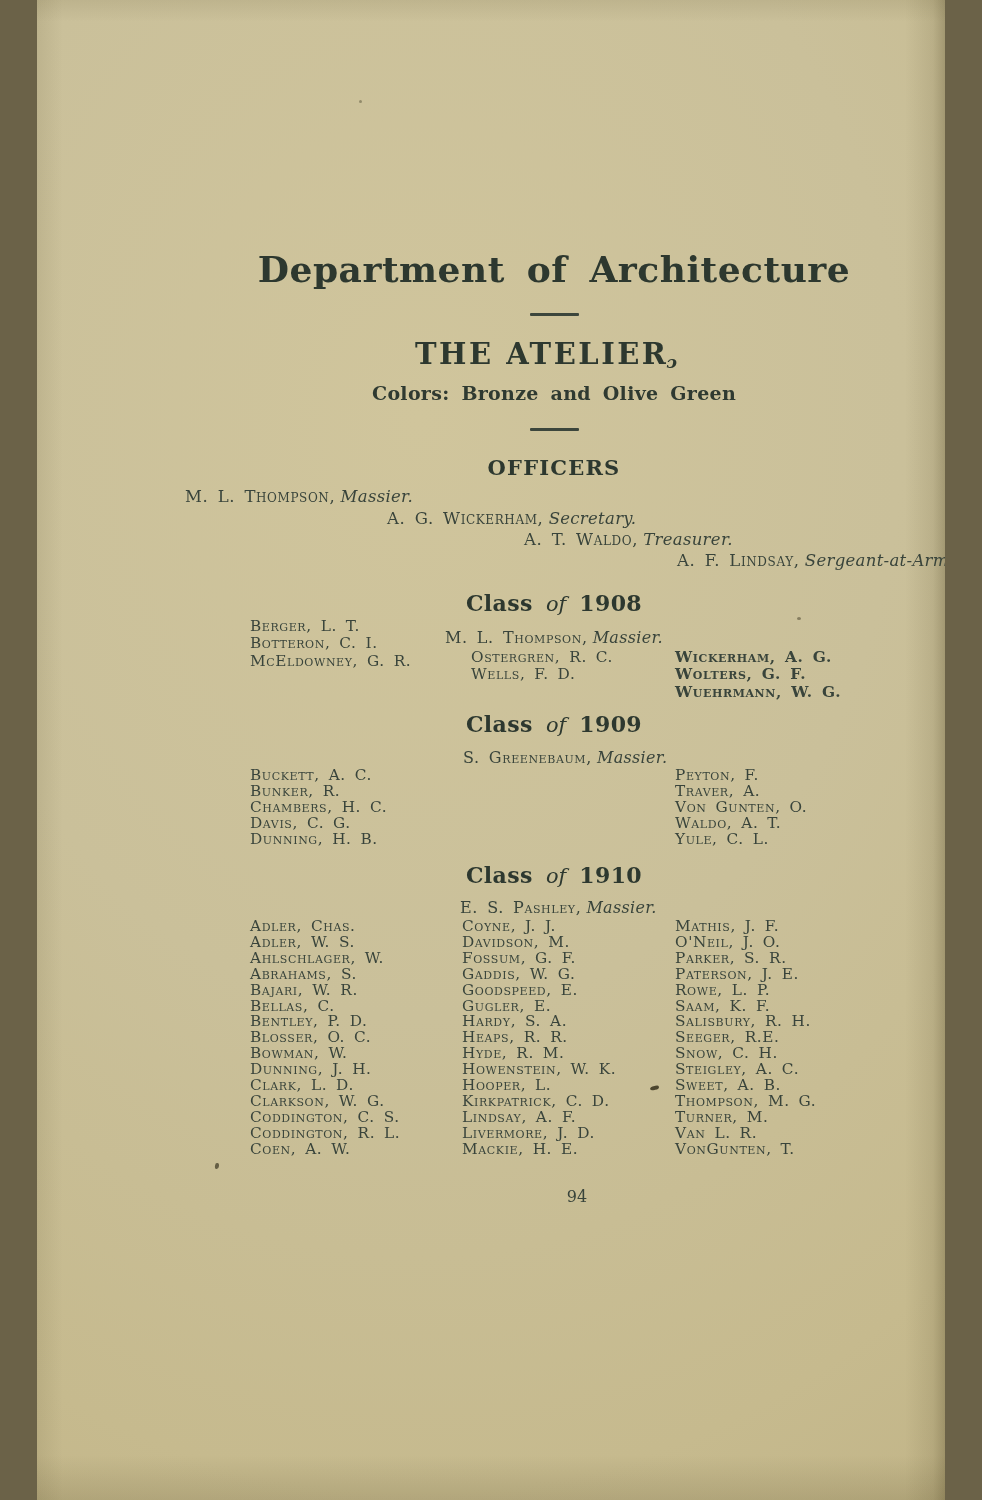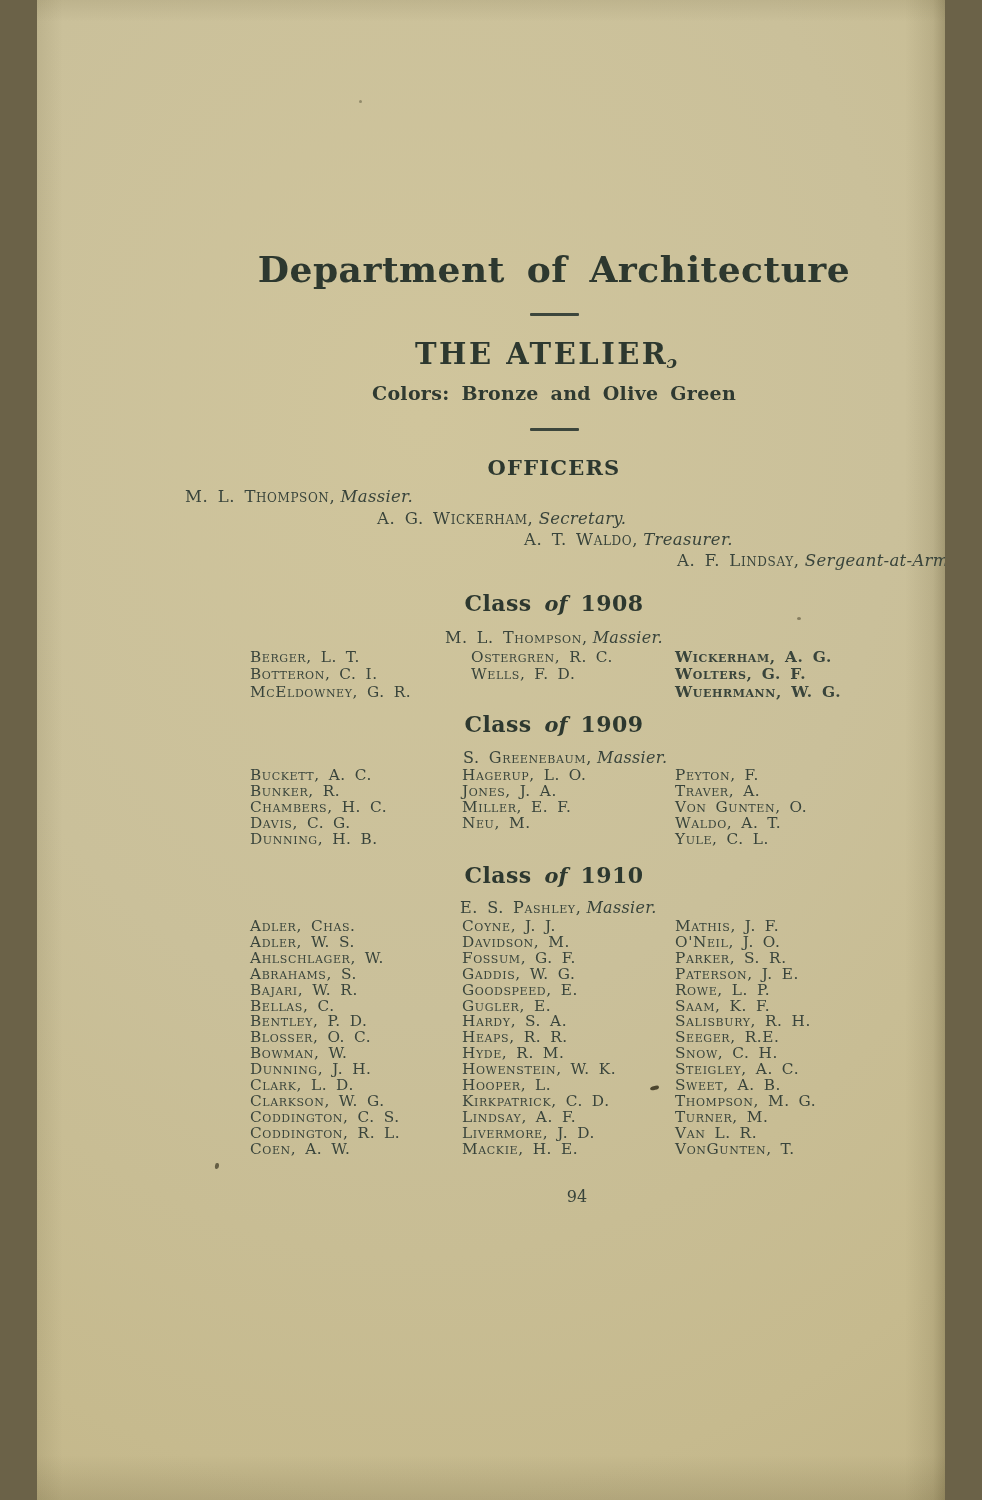--- a/index.html
+++ b/index.html
@@ -66,7 +66,7 @@
   <div class="centered officers-h">OFFICERS</div>
 
   <div class="officer-line" style="left:148px;top:489px;"><span class="sc">M. L. Thompson,</span> <span class="role">Massier.</span></div>
-  <div class="officer-line" style="left:340px;top:511px;"><span class="sc">A. G. Wickerham,</span> <span class="role">Secretary.</span></div>
+  <div class="officer-line" style="left:350px;top:511px;"><span class="sc">A. G. Wickerham,</span> <span class="role">Secretary.</span></div>
   <div class="officer-line" style="left:487px;top:532px;text-align:center;"><span class="sc">A. T. Waldo,</span> <span class="role">Treasurer.</span></div>
   <div class="officer-line" style="left:640px;top:553px;text-align:right;"><span class="sc">A. F. Lindsay,</span> <span class="role">Sergeant-at-Arms.</span></div>
 

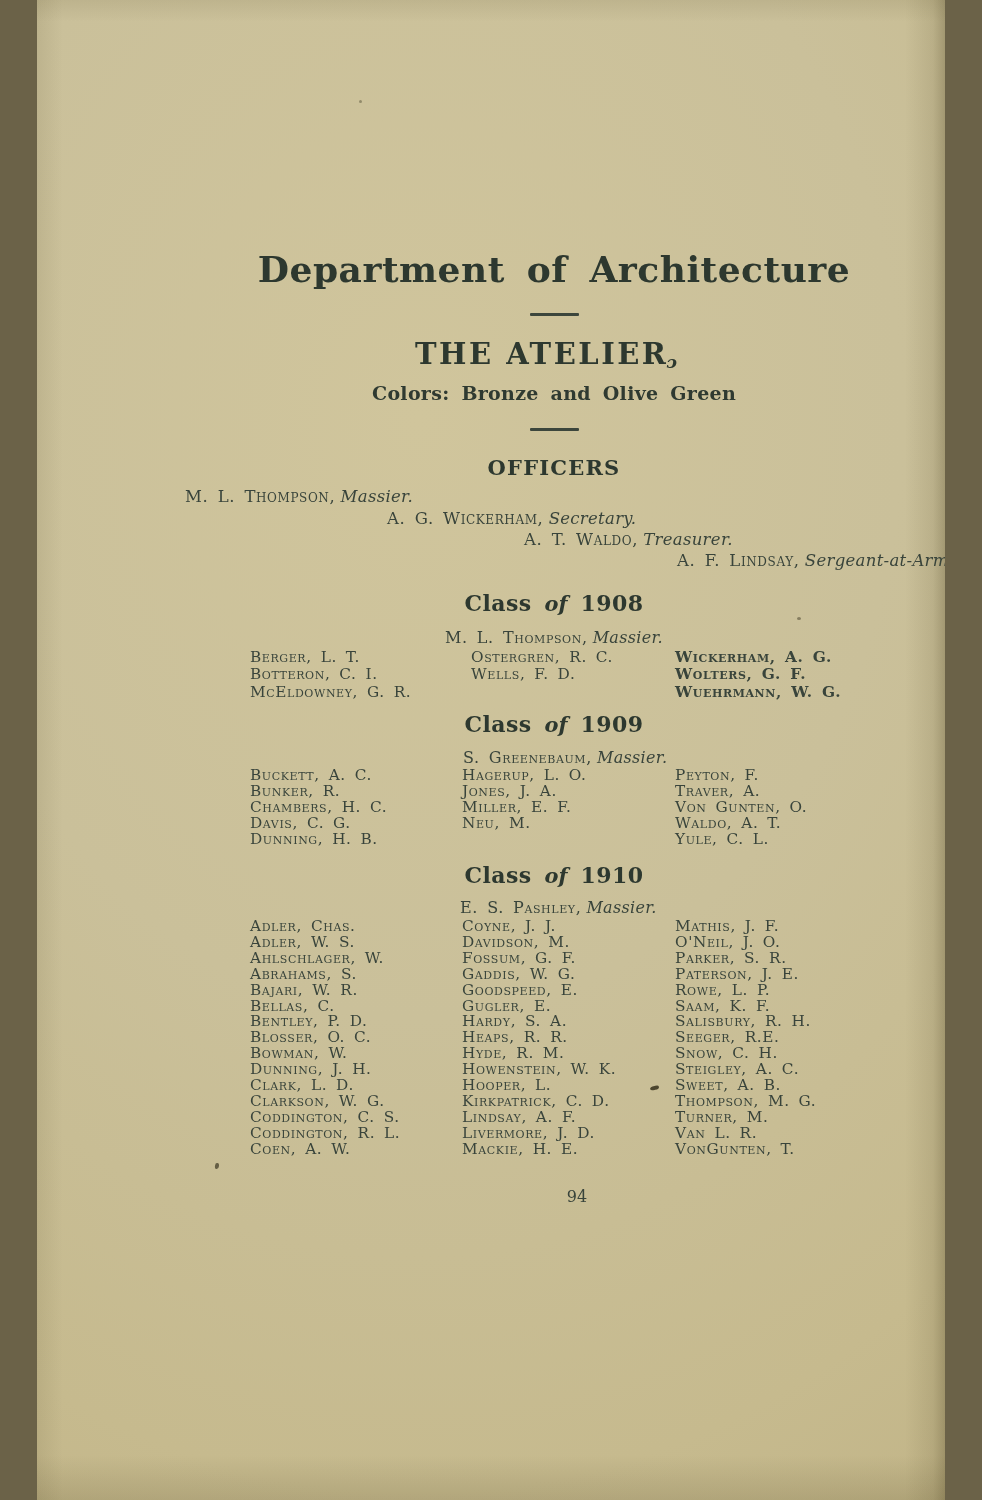--- a/index.html
+++ b/index.html
@@ -31,7 +31,7 @@
   .sc{font-variant:small-caps;letter-spacing:0.6px;word-spacing:3.5px;}
   .role{font-style:italic;letter-spacing:0.3px;}
   .class-heading{font-size:22px;font-weight:bold;color:#2d382f;word-spacing:5px;letter-spacing:0.4px;}
-  .of-word{font-style:italic;font-weight:bold;font-size:0.95em;letter-spacing:0;}
+  .of-word{font-style:italic;font-weight:normal;font-size:0.95em;letter-spacing:0;}
   .massier{position:absolute;font-size:16px;white-space:nowrap;line-height:1;}
   .col{position:absolute;font-size:15.3px;white-space:nowrap;}
   .col .name-row{font-variant:small-caps;letter-spacing:0.6px;word-spacing:3.5px;}

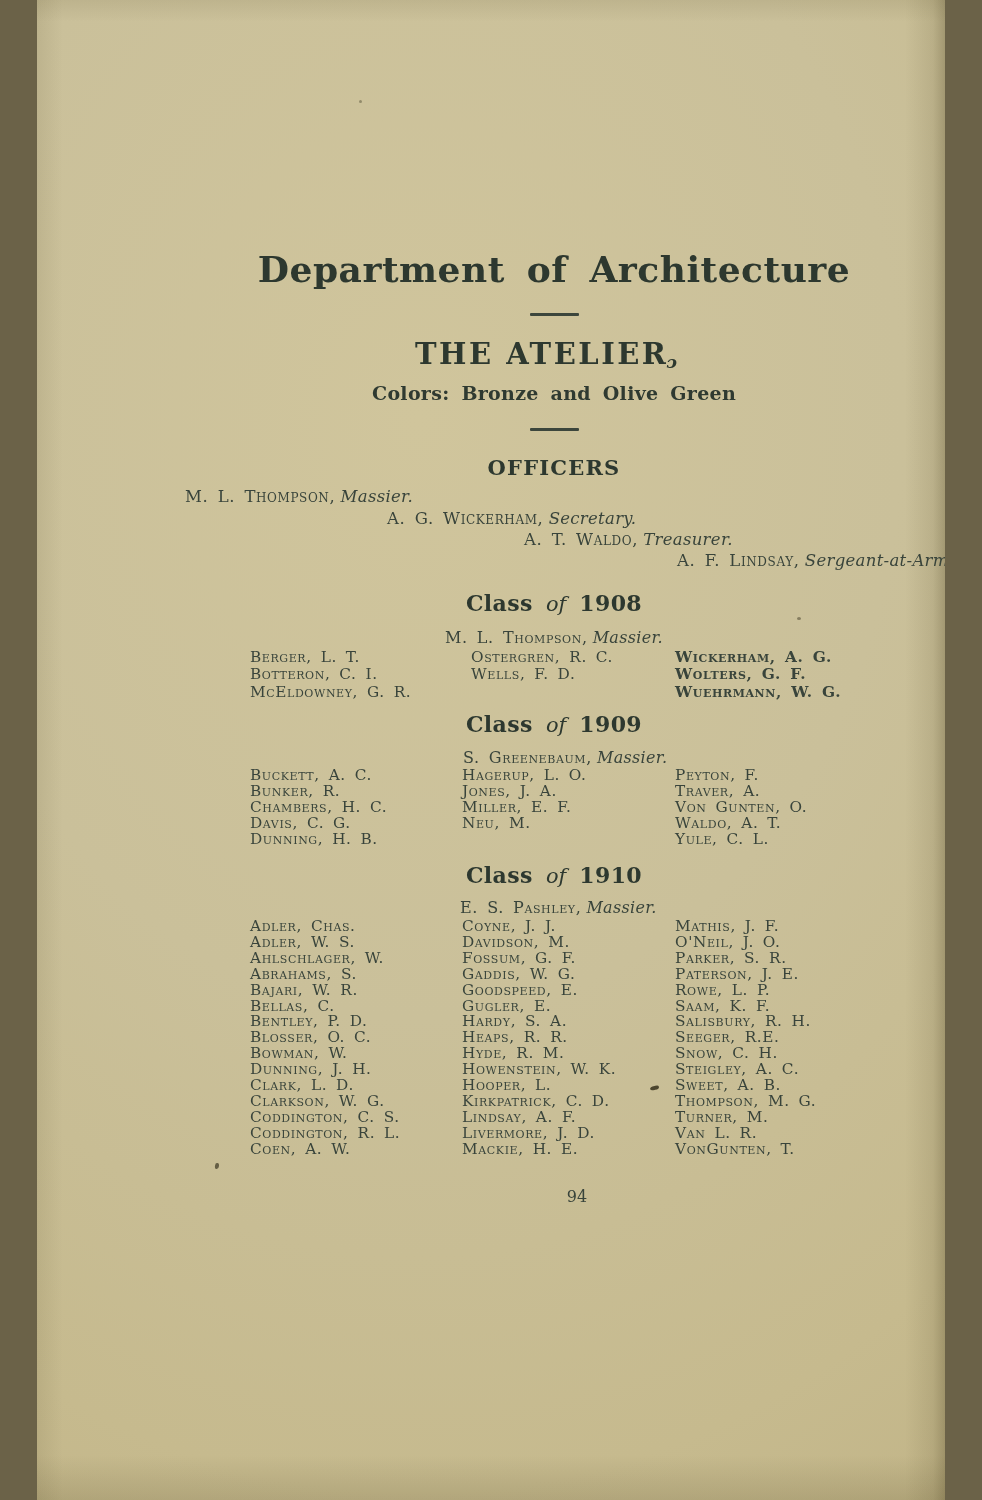--- a/index.html
+++ b/index.html
@@ -72,7 +72,7 @@
 
   <div class="centered class-heading" style="top:591px;"><span>Class</span> <span class="of-word">of</span> <span>1908</span></div>
   <div class="massier" style="left:408px;top:630px;"><span class="sc">M. L. Thompson,</span> <span class="role">Massier.</span></div>
-  <div class="col lh1908" style="left:213px;top:649px;">
+  <div class="col lh1908" style="left:213px;top:618px;">
       <div class="name-row">Berger, L. T.</div>
       <div class="name-row">Botteron, C. I.</div>
       <div class="name-row">McEldowney, G. R.</div>

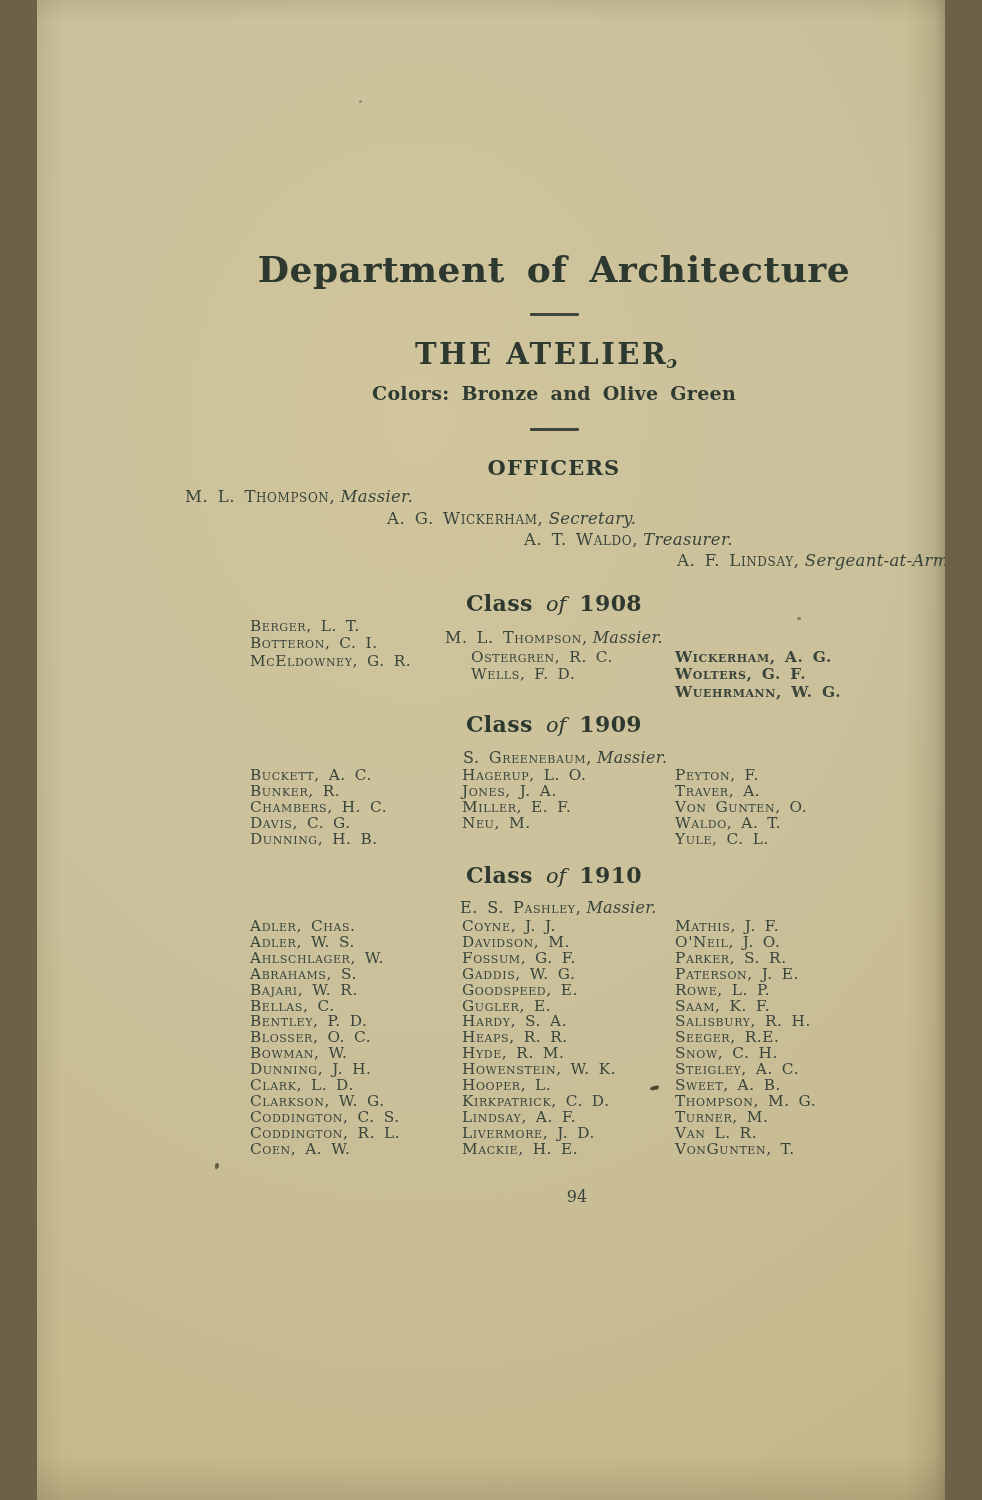--- a/index.html
+++ b/index.html
@@ -96,12 +96,6 @@
       <div class="name-row">Davis, C. G.</div>
       <div class="name-row">Dunning, H. B.</div>
     </div>
-  <div class="col lh1909" style="left:425px;top:767px;">
-      <div class="name-row">Hagerup, L. O.</div>
-      <div class="name-row">Jones, J. A.</div>
-      <div class="name-row">Miller, E. F.</div>
-      <div class="name-row">Neu, M.</div>
-    </div>
   <div class="col lh1909" style="left:638px;top:767px;">
       <div class="name-row">Peyton, F.</div>
       <div class="name-row">Traver, A.</div>

